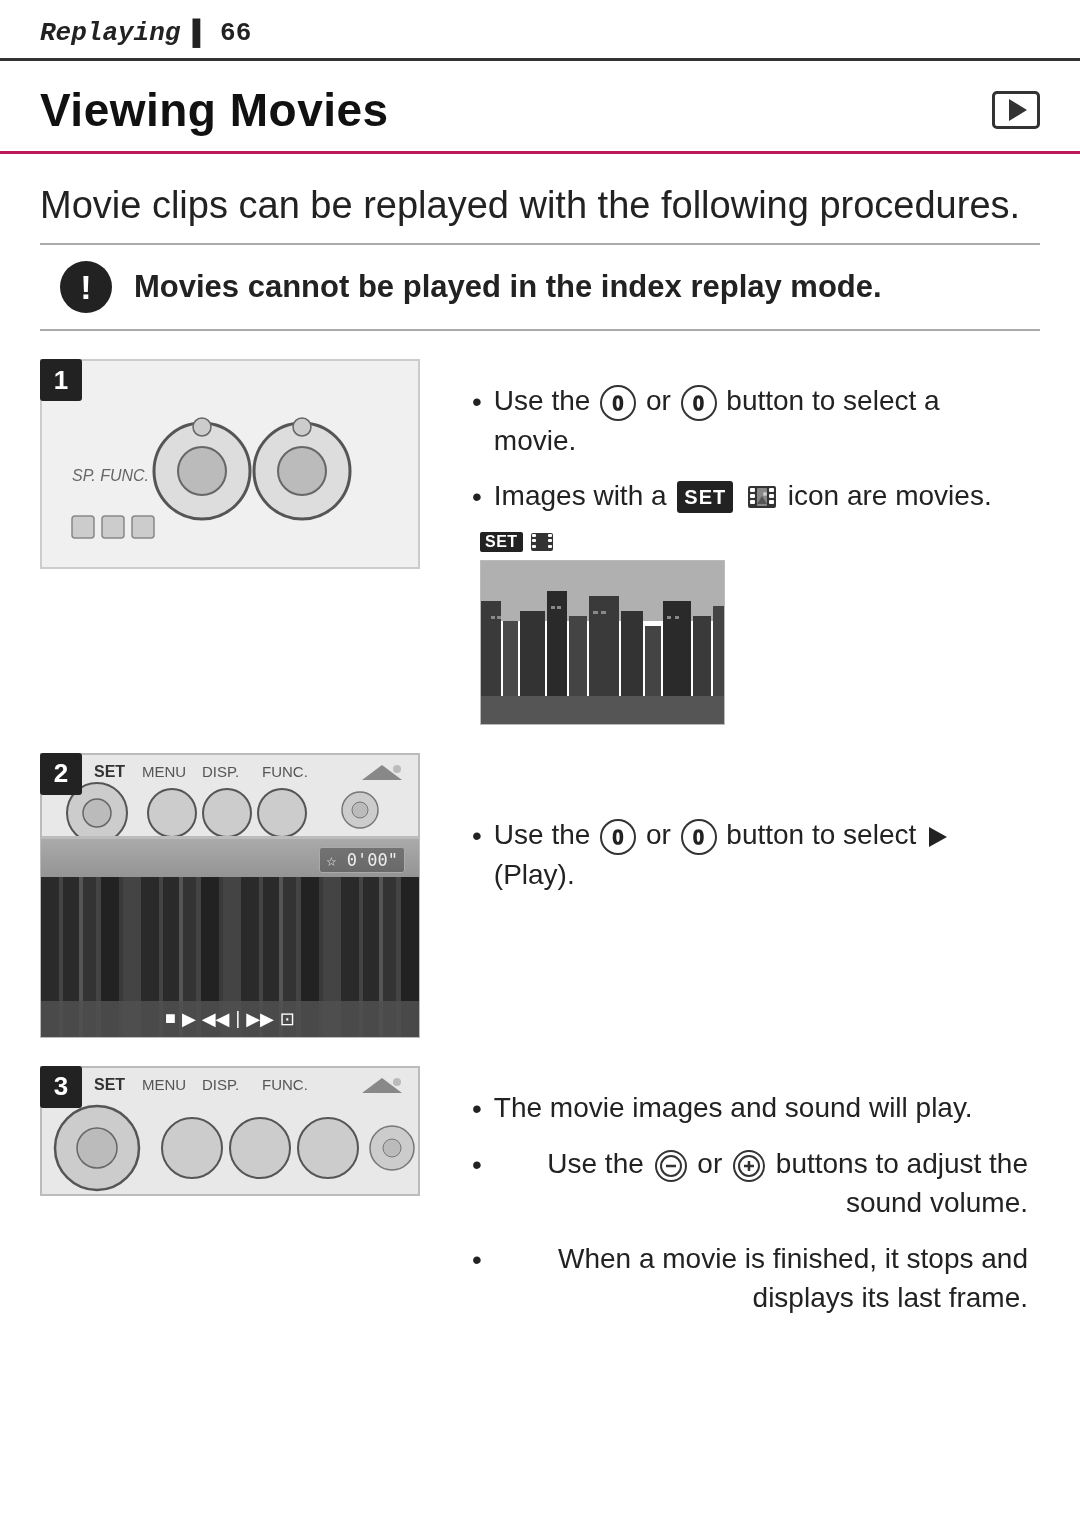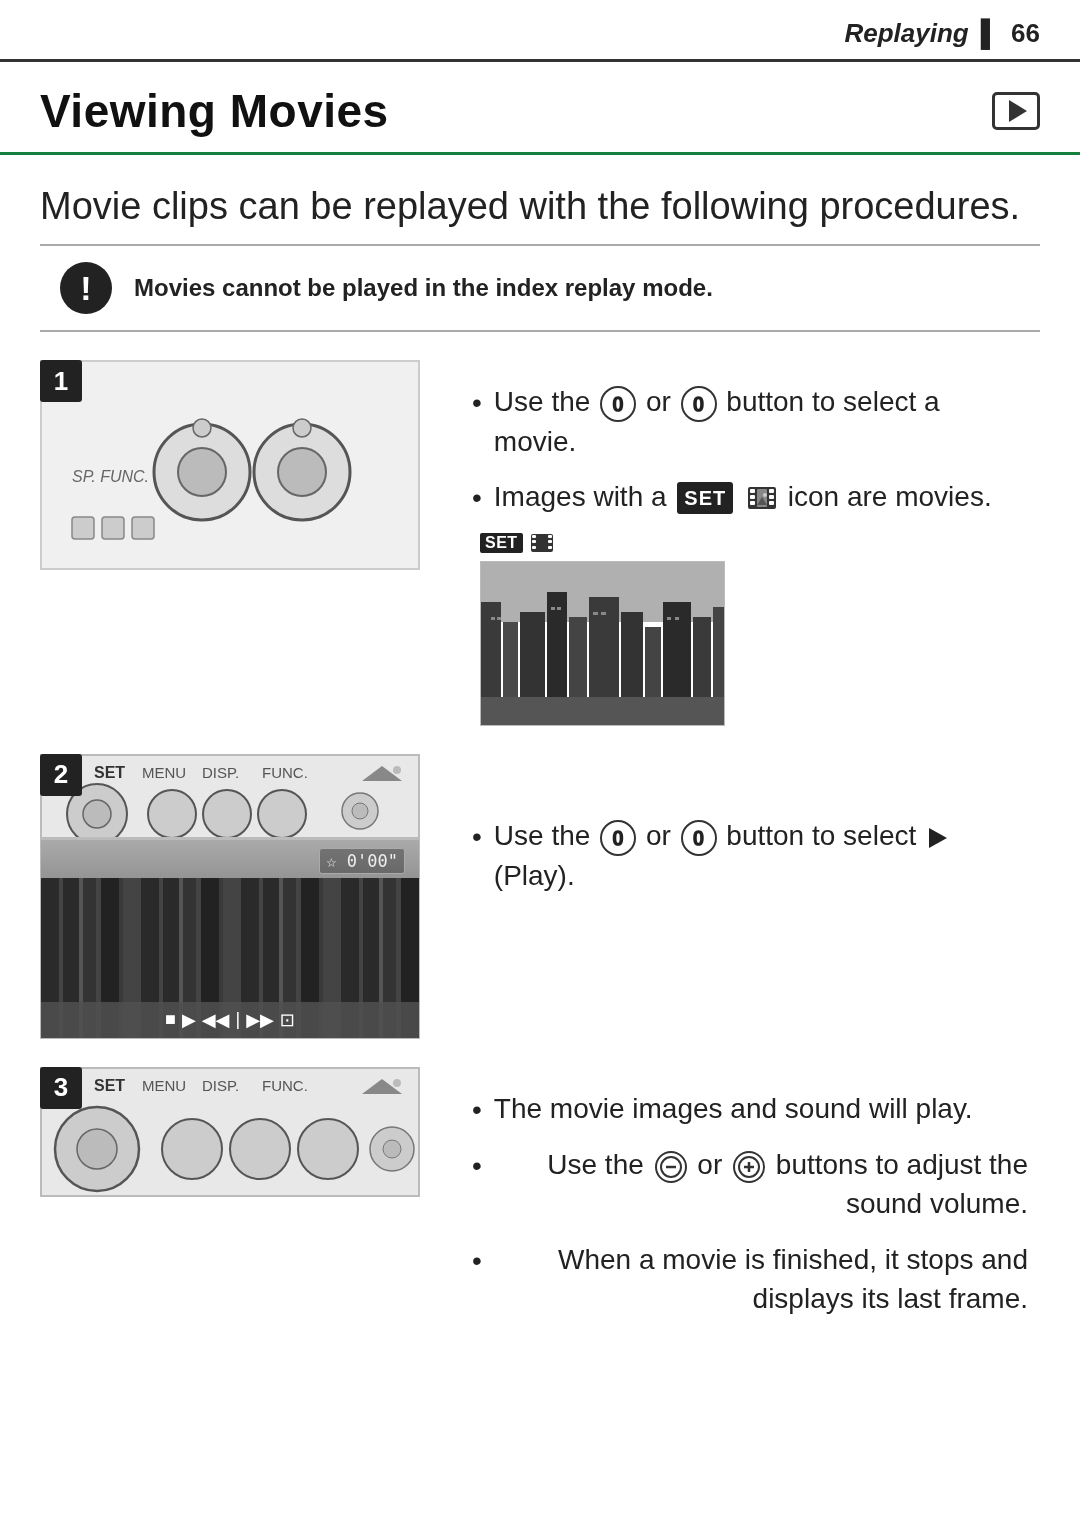--- a/index.html
+++ b/index.html
@@ -16,10 +16,10 @@
     
     .header {
       display: flex;
-      justify-content: flex-end;
       align-items: center;
       padding: 18px 40px 10px 40px;
       border-bottom: 3px solid #333;
+      font-family: Liberation Mono, monospace;
     }
     .header-text {
       font-size: 26px;

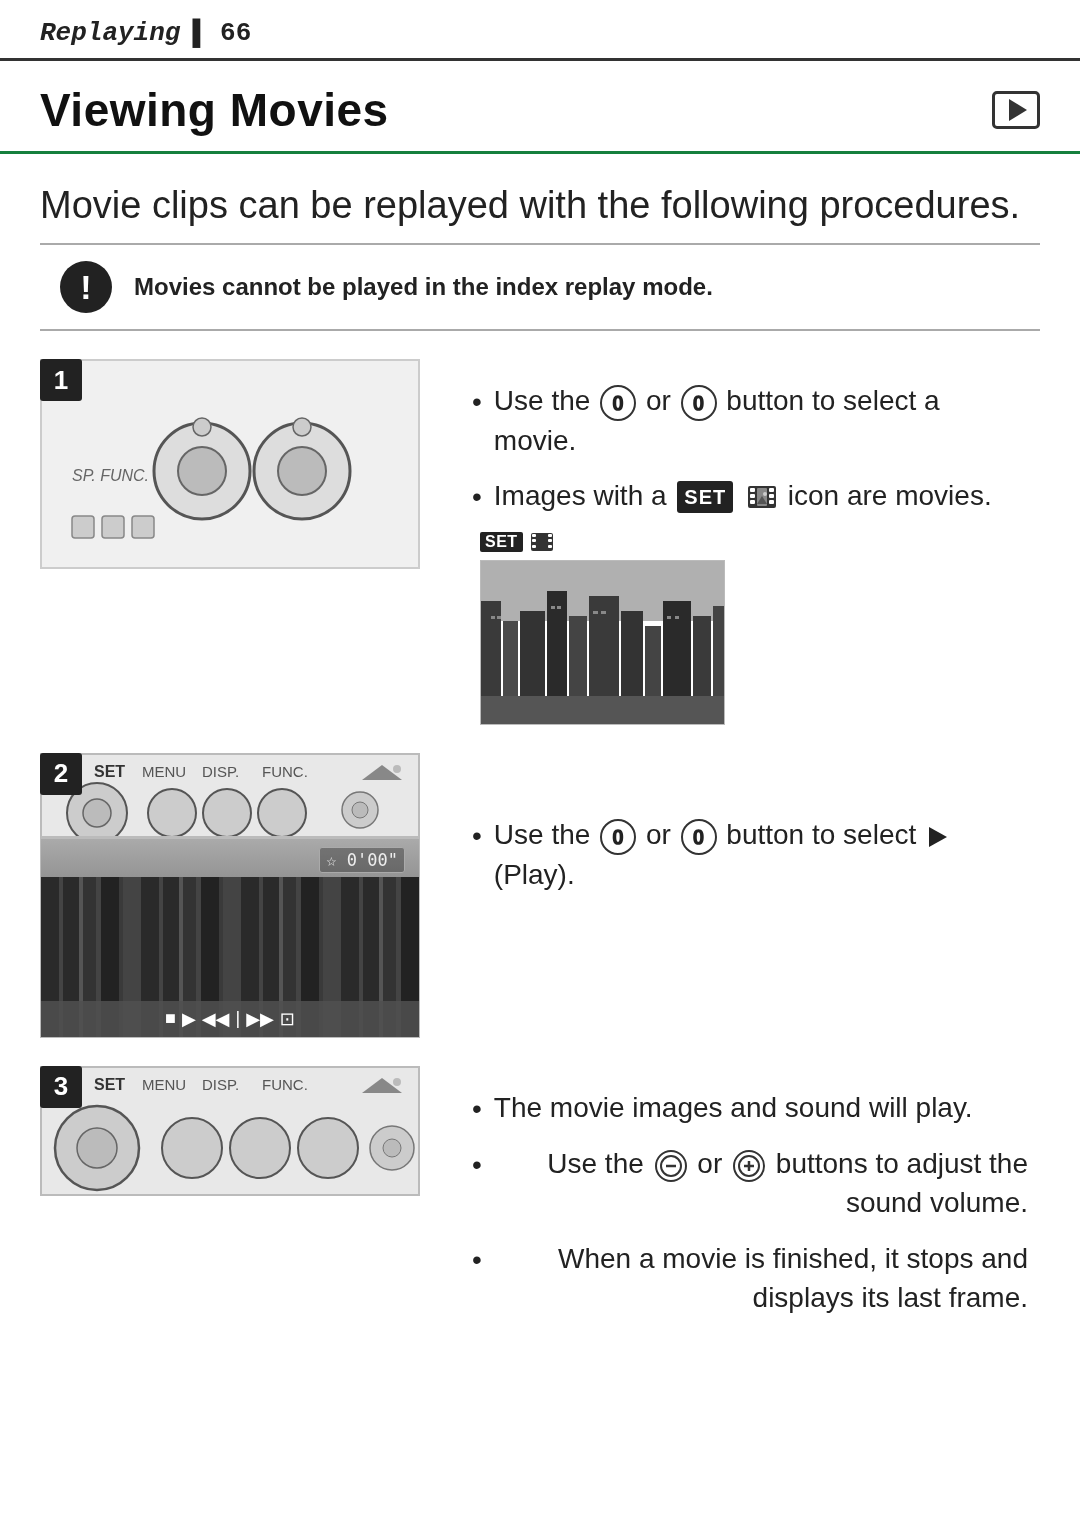--- a/index.html
+++ b/index.html
@@ -40,7 +40,7 @@
       align-items: center;
       justify-content: space-between;
       padding: 22px 40px 14px 40px;
-      border-bottom: 3px solid #15803d;
+      border-bottom: 3px solid #be185d;
     }
     .page-title {
       font-size: 46px;

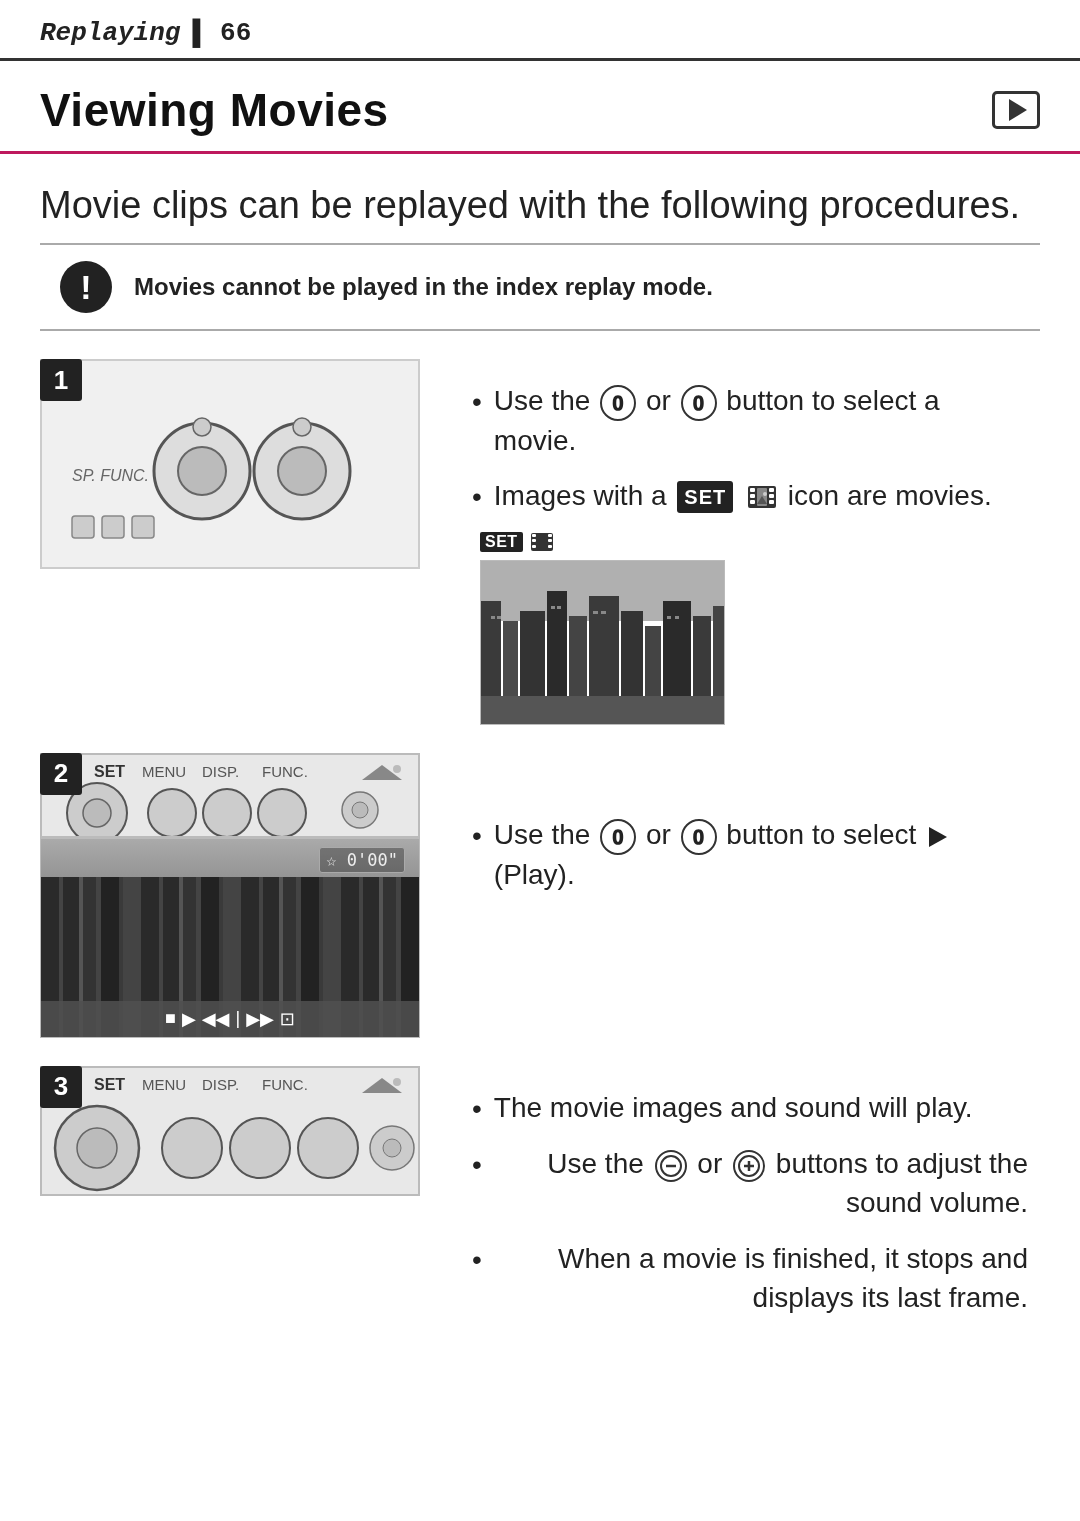--- a/index.html
+++ b/index.html
@@ -100,7 +100,7 @@
       line-height: 1;
     }
     .warning-text {
-      font-size: 24px;
+      font-size: 31px;
       font-weight: bold;
       color: #222;
     }

